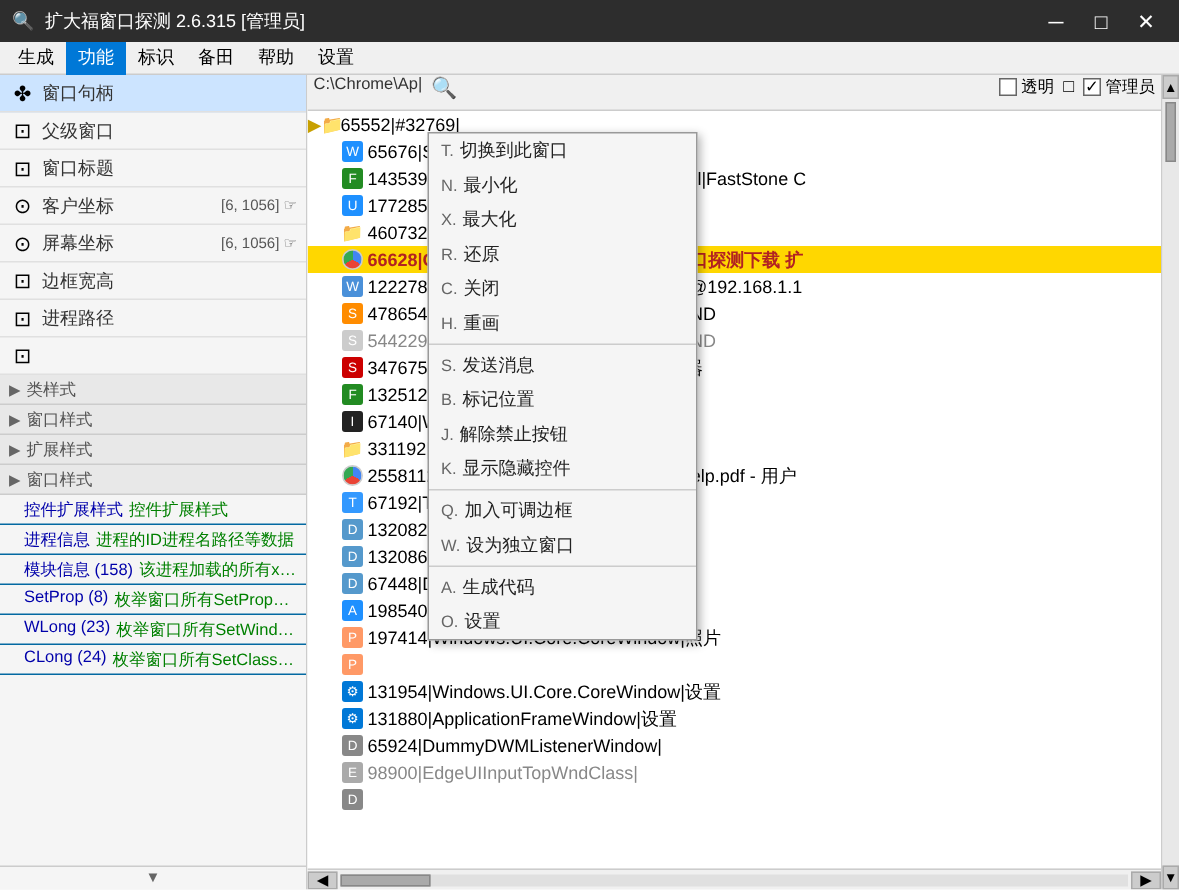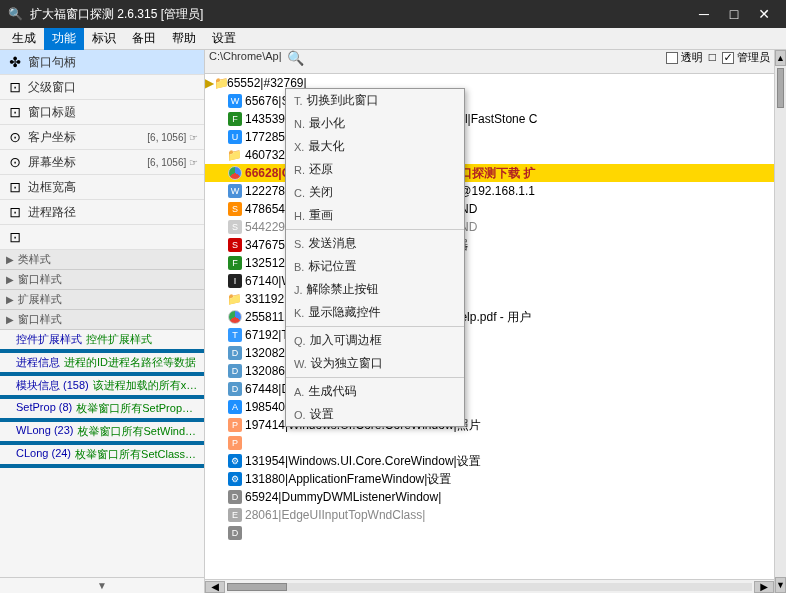--- a/index.html
+++ b/index.html
@@ -107,7 +107,7 @@
       display: flex;
       align-items: flex-start;
       padding: 2px 6px 2px 16px;
-      border-bottom: 4px solid #0369a1;
+      border-bottom: 1px solid #0369a1;
       cursor: pointer;
       gap: 4px;
     }

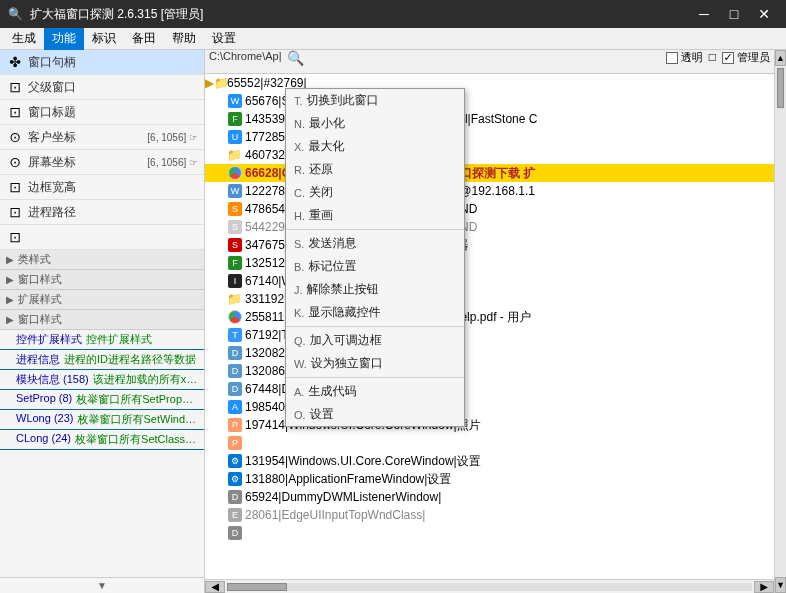--- a/index.html
+++ b/index.html
@@ -507,7 +507,7 @@
         <span class="tree-icon">
           <span style="display:inline-block;width:14px;height:14px;background:#aaa;border-radius:2px;font-size:9px;color:#fff;text-align:center;line-height:14px">E</span>
         </span>
-        <span class="tree-text" style="color:#888">28061|EdgeUIInputTopWndClass|</span>
+        <span class="tree-text" style="color:#888">98900|EdgeUIInputTopWndClass|</span>
       </div>
 
       <div class="tree-item">

